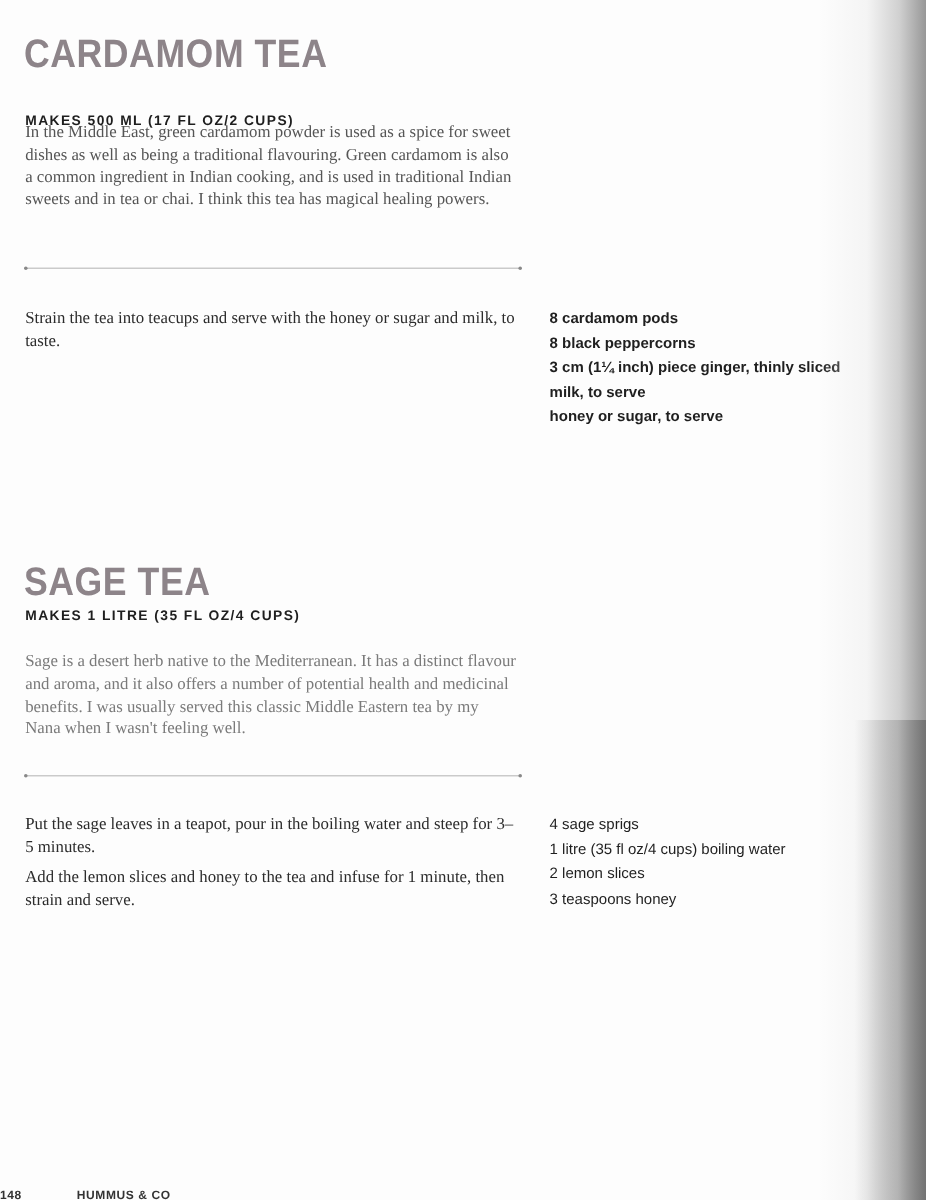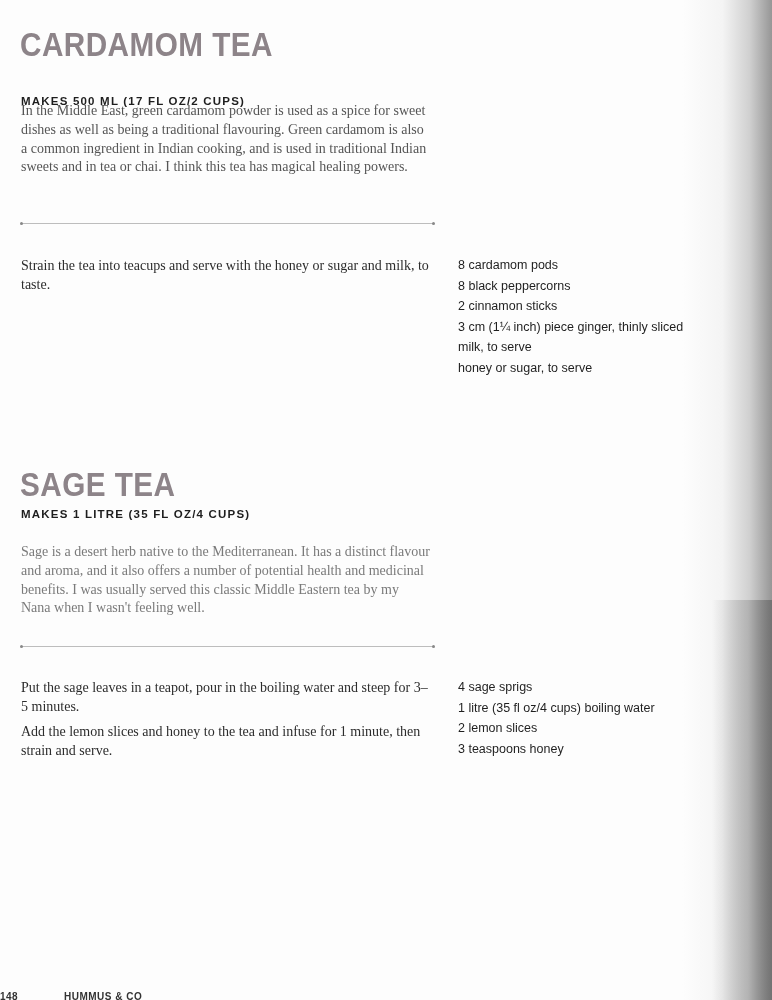--- a/index.html
+++ b/index.html
@@ -139,7 +139,7 @@
     <div class="method" style="top:257px;">
       <p>Strain the tea into teacups and serve with the honey or sugar and milk, to taste.</p>
     </div>
-    <ul class="ingredients" style="top:255px;">
+    <ul class="ingredients" style="top:255px;font-weight:bold;">
       <li>8 cardamom pods</li>
       <li>8 black peppercorns</li>
       <li>2 cinnamon sticks</li>

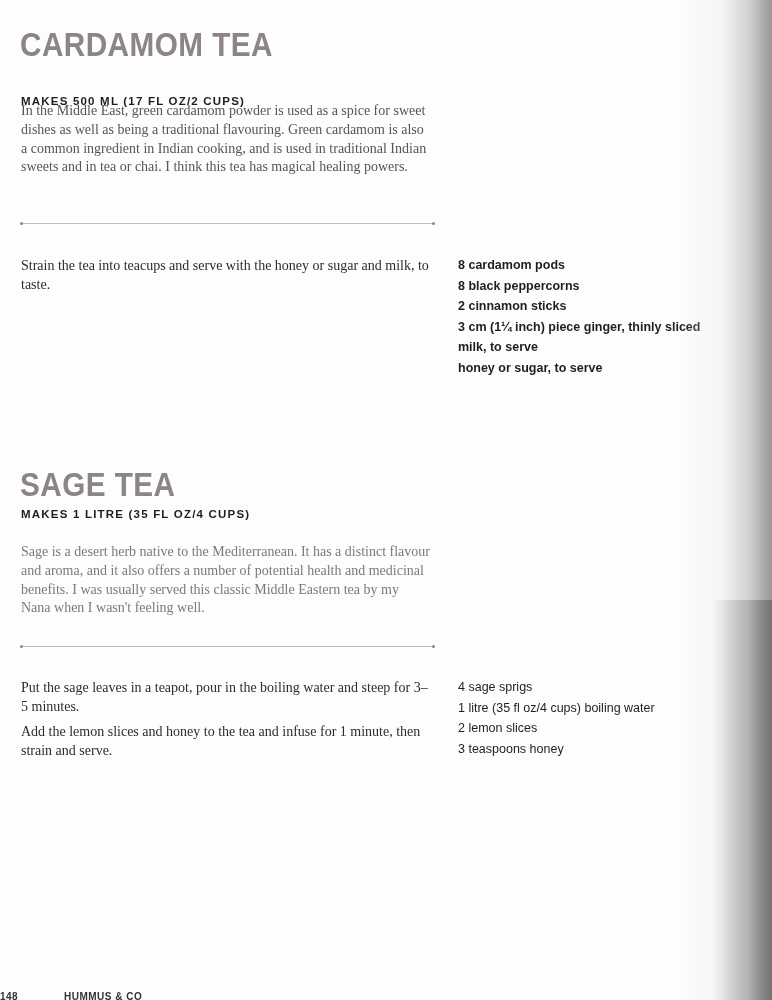--- a/index.html
+++ b/index.html
@@ -142,7 +142,6 @@
     <ul class="ingredients" style="top:255px;font-weight:bold;">
       <li>8 cardamom pods</li>
       <li>8 black peppercorns</li>
-      <li>2 cinnamon sticks</li>
       <li>3 cm (1¼ inch) piece ginger, thinly sliced</li>
       <li>milk, to serve</li>
       <li>honey or sugar, to serve</li>

